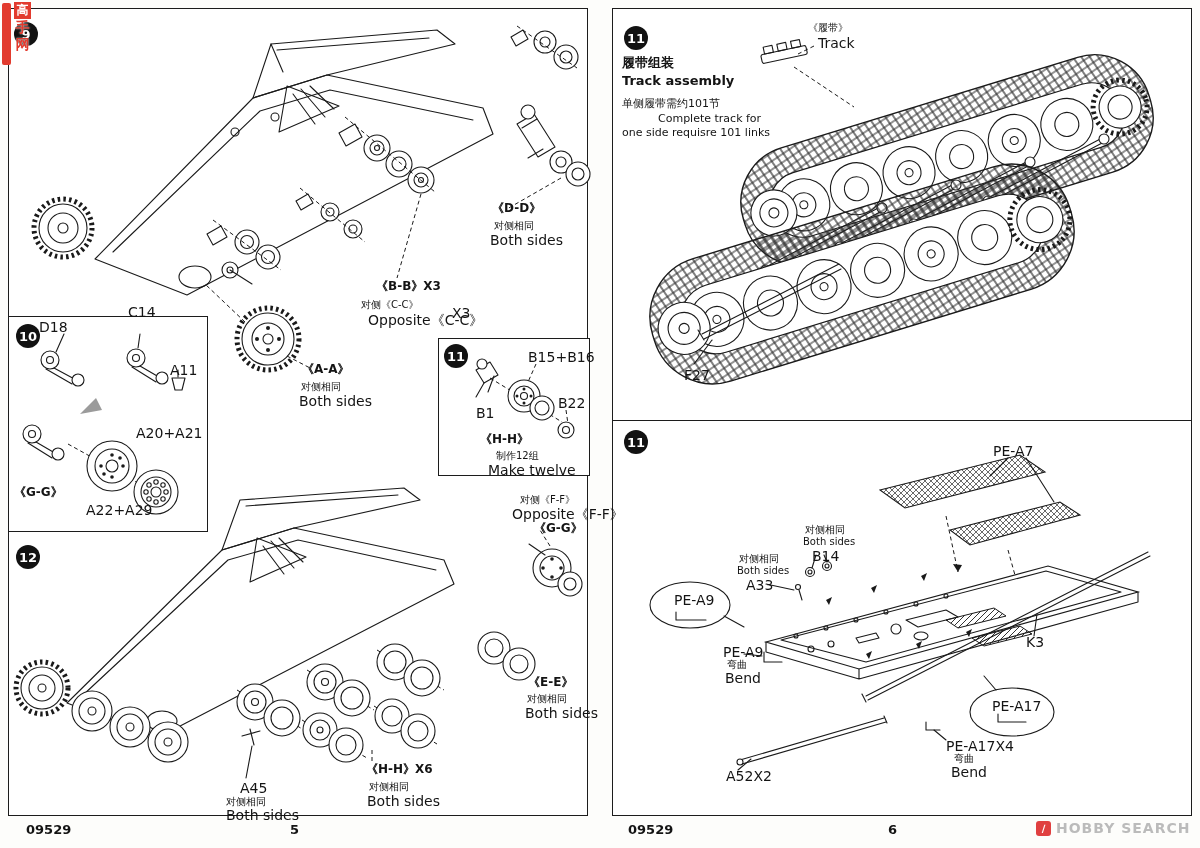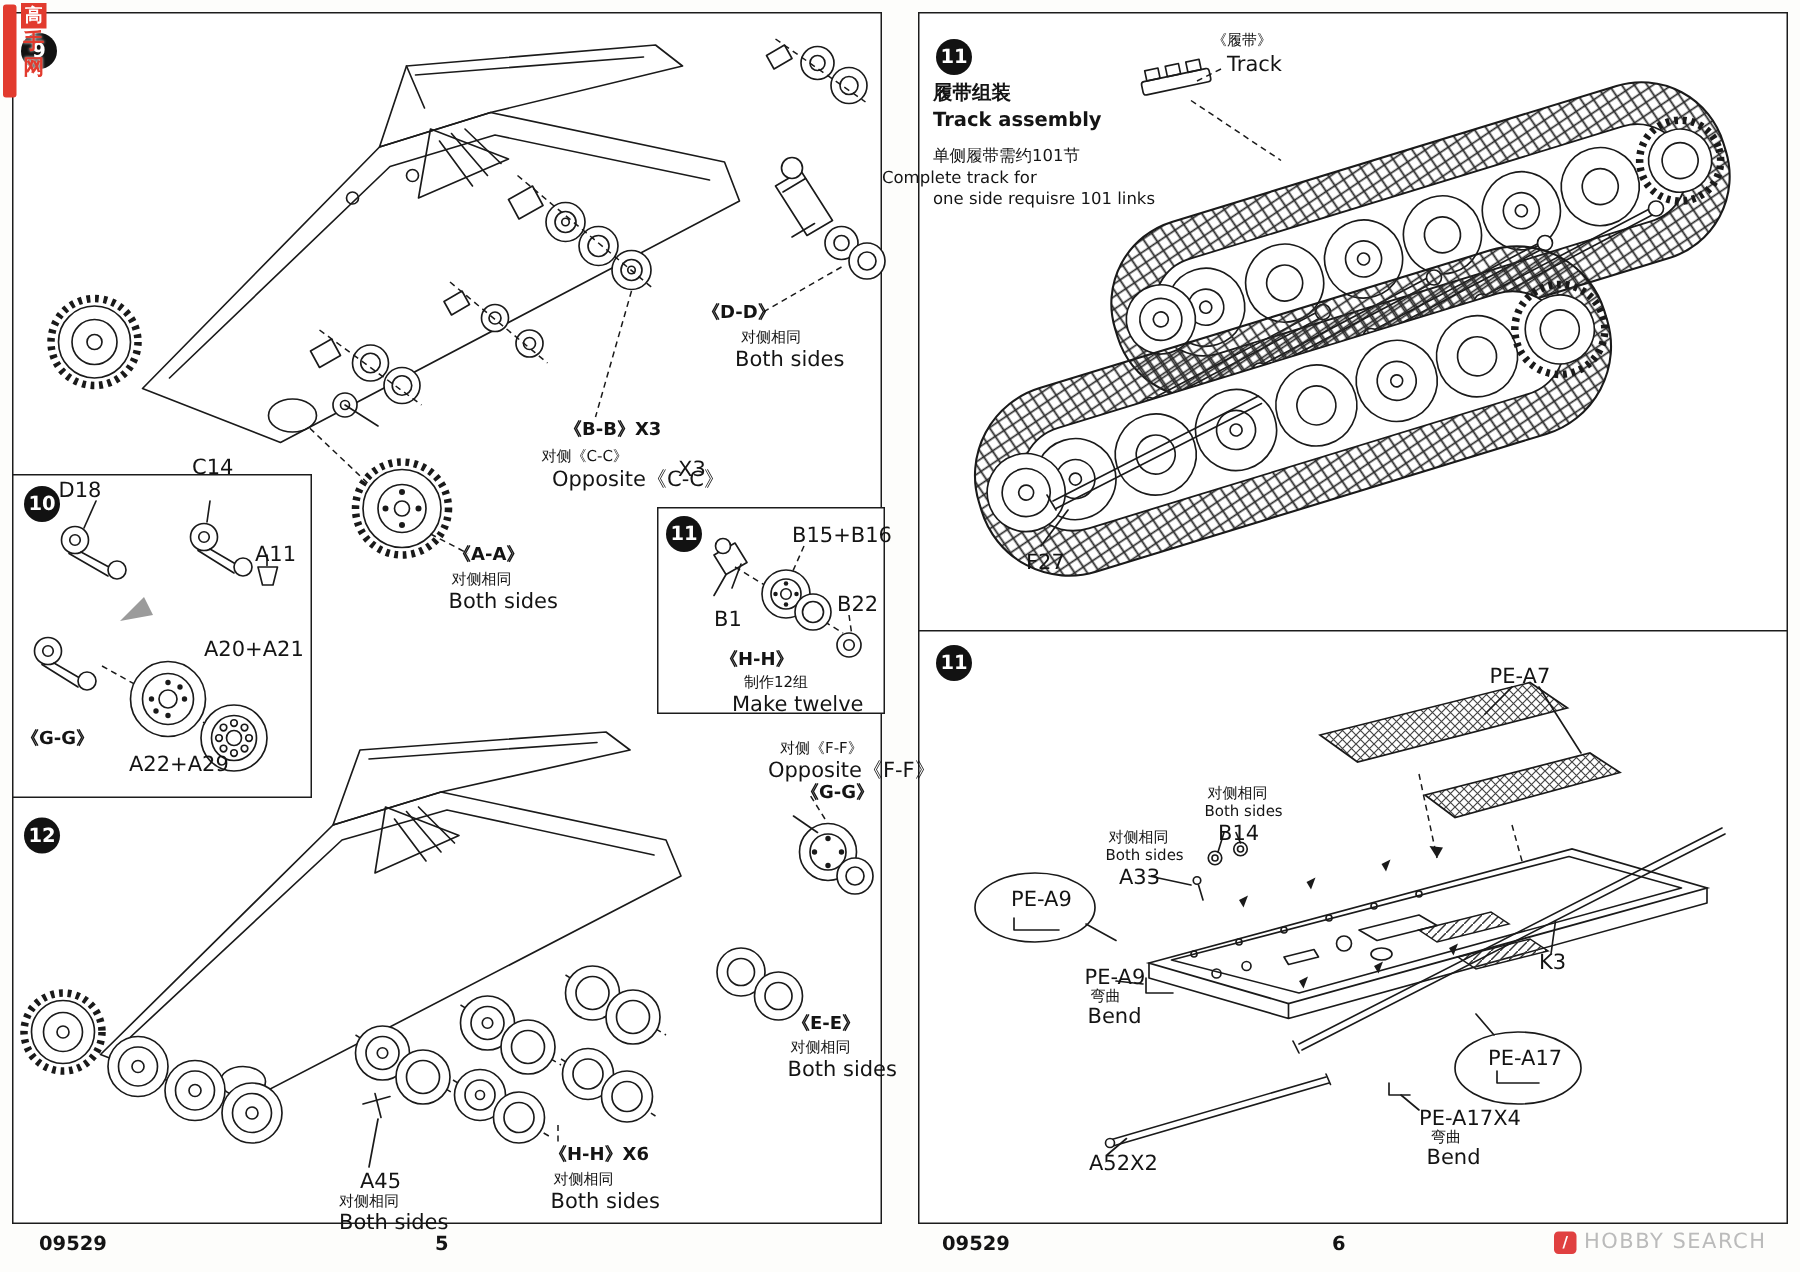--- a/index.html
+++ b/index.html
@@ -514,7 +514,7 @@
 <div class="lbl t13" style="left:622px;top:56px">履带组装</div>
 <div class="lbl t13" style="left:622px;top:74px">Track assembly</div>
 <div class="lbl n11" style="left:622px;top:98px">单侧履带需约101节</div>
-<div class="lbl n11" style="left:588px;top:113px">Complete track for</div>
+<div class="lbl n11" style="left:658px;top:113px">Complete track for</div>
 <div class="lbl n11" style="left:622px;top:127px">one side requisre 101 links</div>
 
 <div class="lbl cn" style="left:808px;top:22px">《履带》</div>

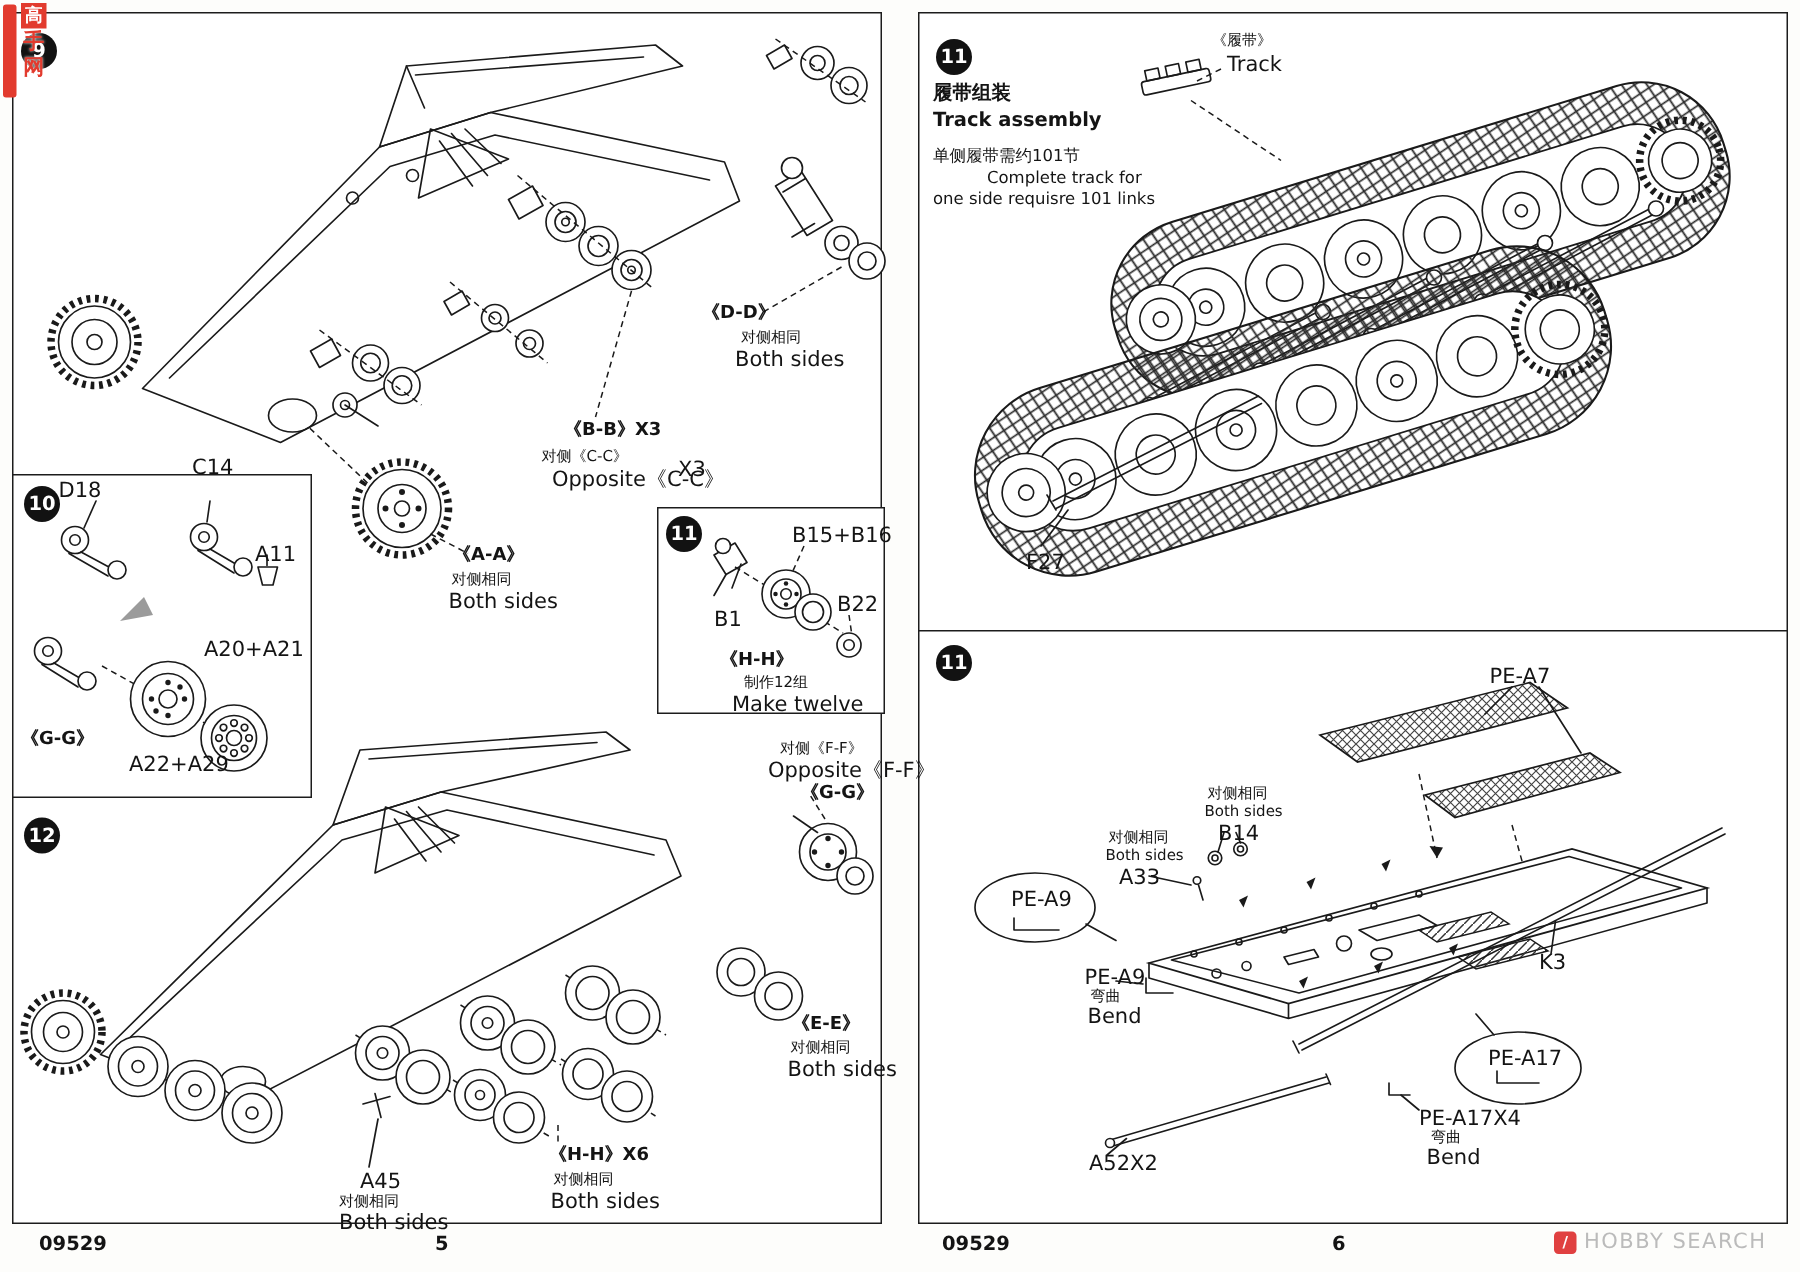--- a/index.html
+++ b/index.html
@@ -465,7 +465,7 @@
   </g>
 </svg>
 
-<div class="lbl b" style="left:468px;top:202px">《D-D》</div>
+<div class="lbl b" style="left:492px;top:202px">《D-D》</div>
 <div class="lbl cn" style="left:494px;top:220px">对侧相同</div>
 <div class="lbl" style="left:490px;top:233px">Both sides</div>
 

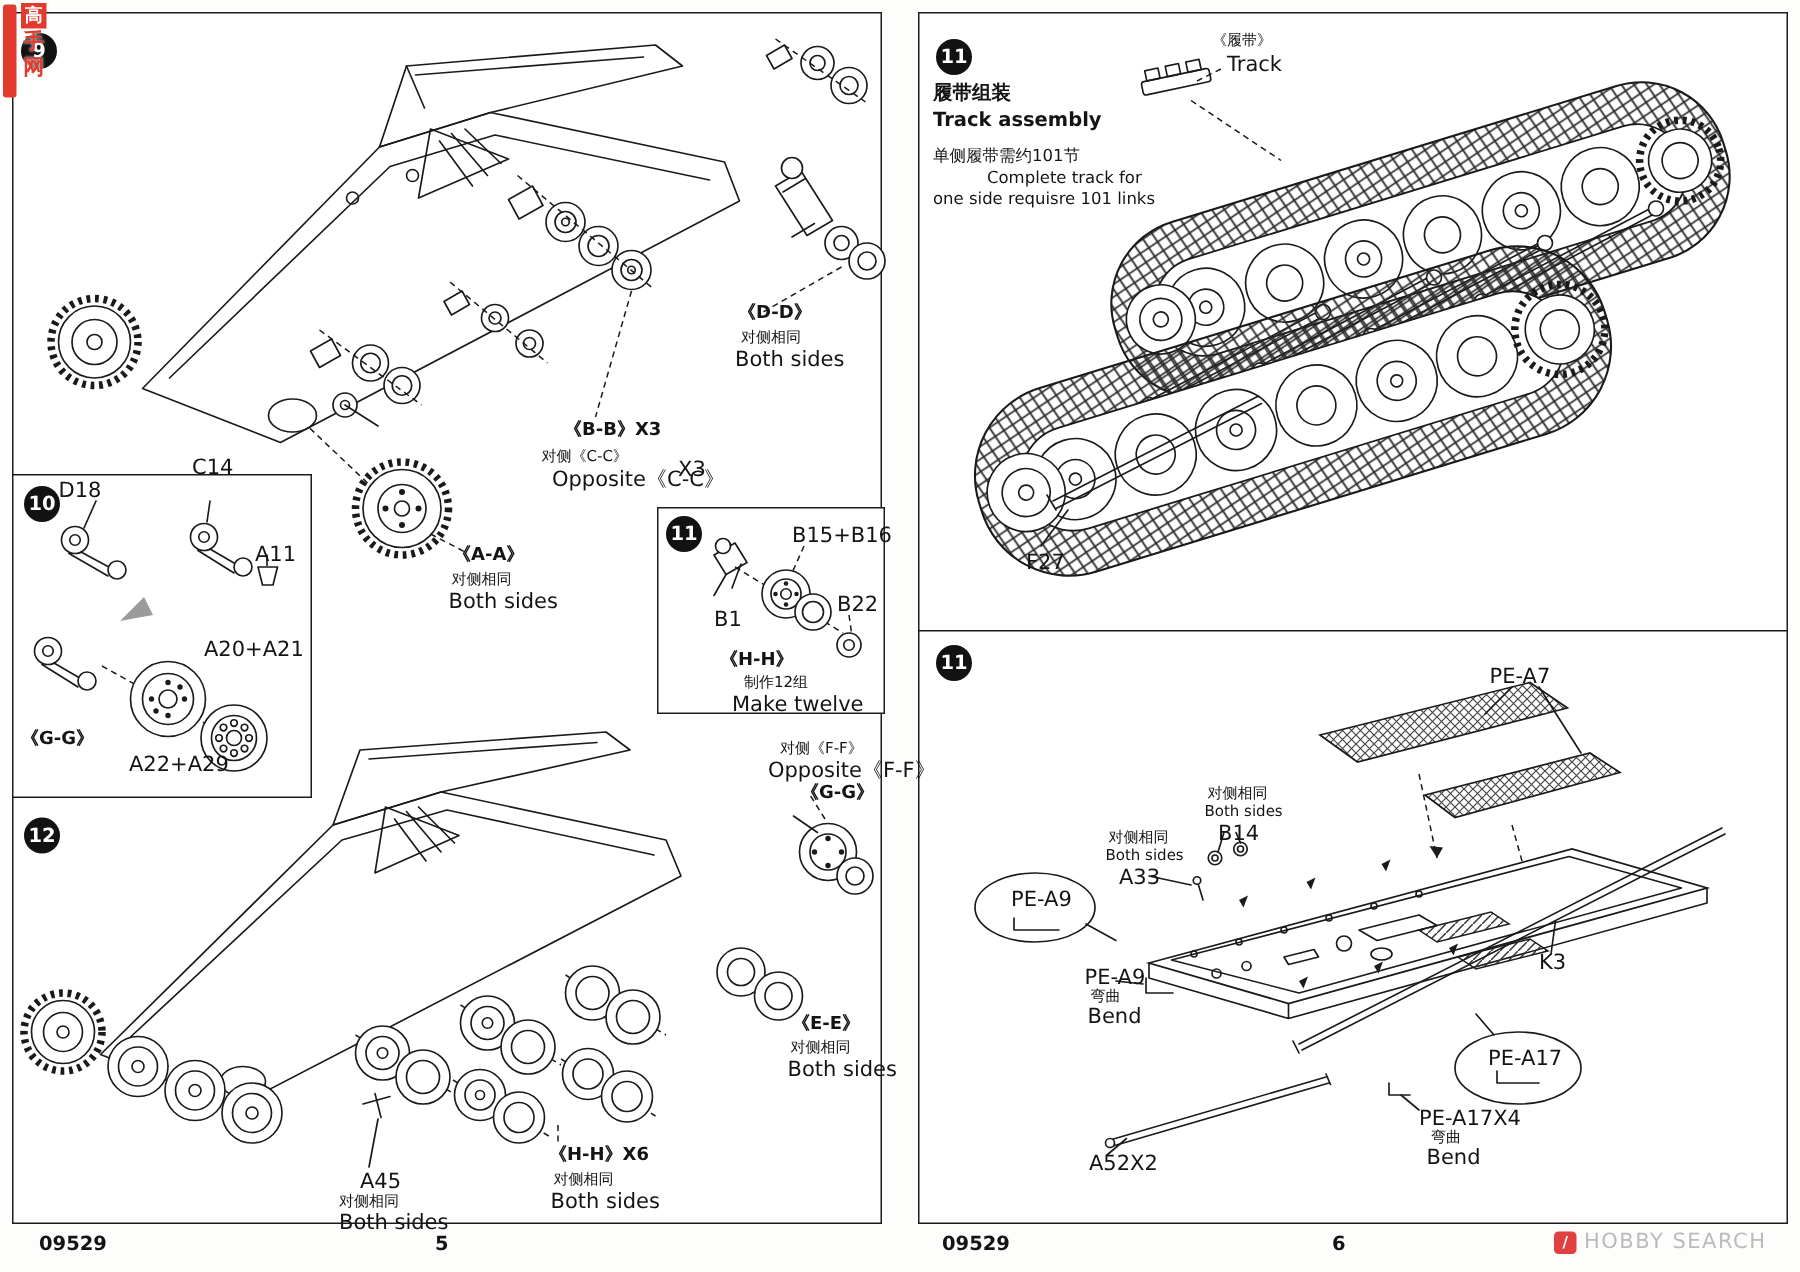--- a/index.html
+++ b/index.html
@@ -32,7 +32,7 @@
   
   .hs{position:absolute;left:1036px;top:820px;display:flex;align-items:center;gap:5px;z-index:60}
   .hs-icon{width:15px;height:15px;background:#e04040;border-radius:3px;color:#fff;font-size:10px;font-weight:bold;display:flex;align-items:center;justify-content:center}
-  .hs-text{color:#bbbbbb;font-size:14px;font-weight:normal;letter-spacing:1px}
+  .hs-text{color:#bbbbbb;font-size:14px;font-weight:bold;letter-spacing:1px}
 </style>
 </head>
 <body>

